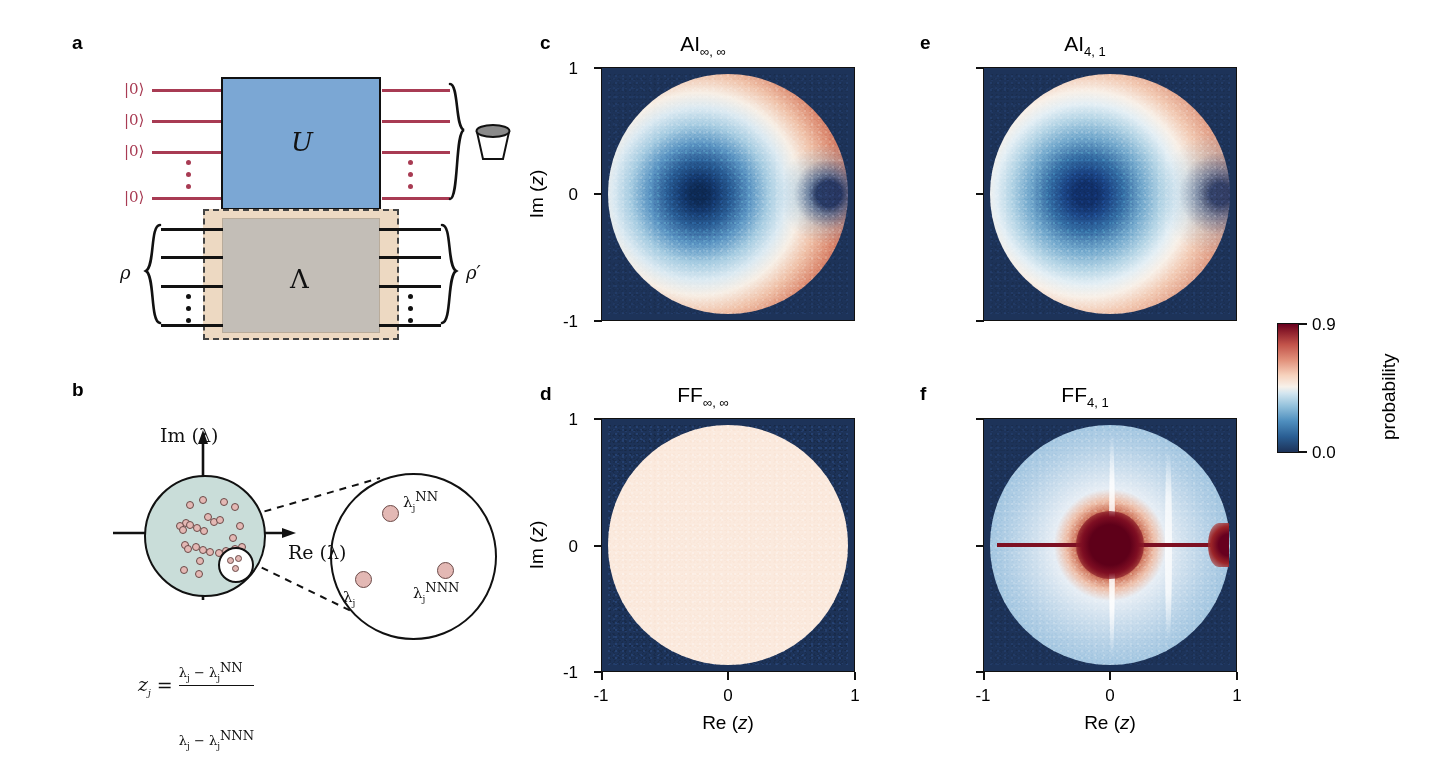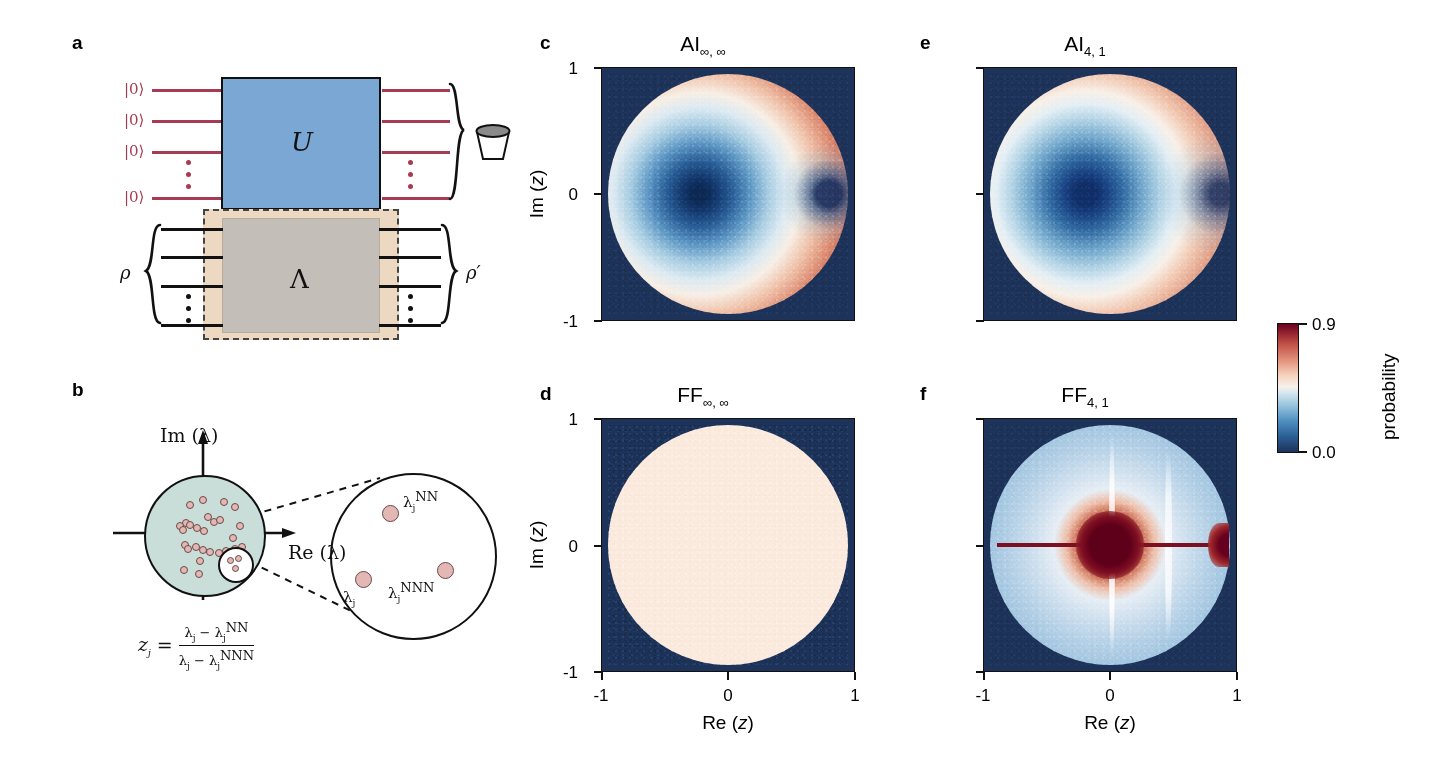--- a/index.html
+++ b/index.html
@@ -314,7 +314,7 @@
 
   <div class="mlabel" style="left:403px;top:489px;font-size:15px;">λ<sub class="t">j</sub><sup class="t">NN</sup></div>
   <div class="mlabel" style="left:343px;top:588px;font-size:15px;">λ<sub class="t">j</sub></div>
-  <div class="mlabel" style="left:388px;top:580px;font-size:15px;text-align:center;">λ<sub class="t">j</sub><sup class="t">NNN</sup></div>
+  <div class="mlabel" style="left:413px;top:580px;font-size:15px;text-align:center;">λ<sub class="t">j</sub><sup class="t">NNN</sup></div>
 
   <div class="frac" style="left:138px;top:620px;">
     <span style="font-size:19px;font-style:italic;">z<sub class="t" style="font-style:italic;">j</sub></span>

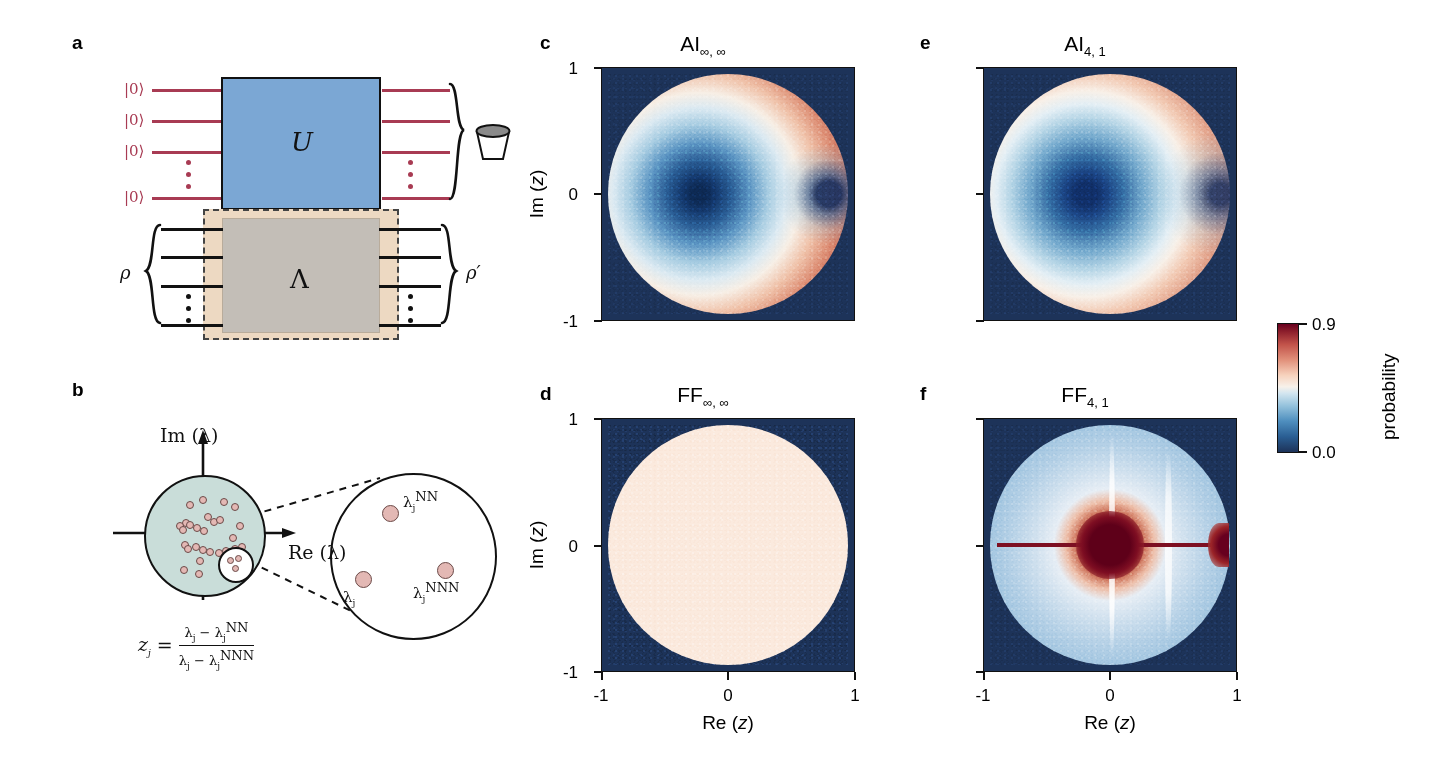--- a/index.html
+++ b/index.html
@@ -161,7 +161,7 @@
     color:#111;
     display:flex;align-items:center;gap:6px;
   }
-  .frac .num,.frac .den{text-align:center;font-size:13px;white-space:nowrap;}
+  .frac .num,.frac .den{font-size:13px;white-space:nowrap;margin-top:40px;}
   .frac .bar{border-top:1.4px solid #111;margin:2px 0;}
   .frac .stack{display:inline-flex;flex-direction:column;}
   sup.t{font-size:13px;vertical-align:super;}

